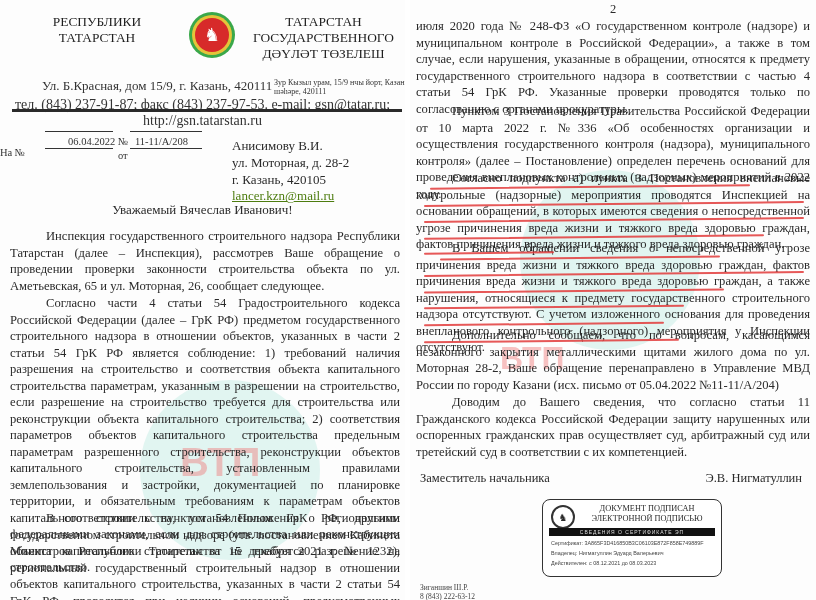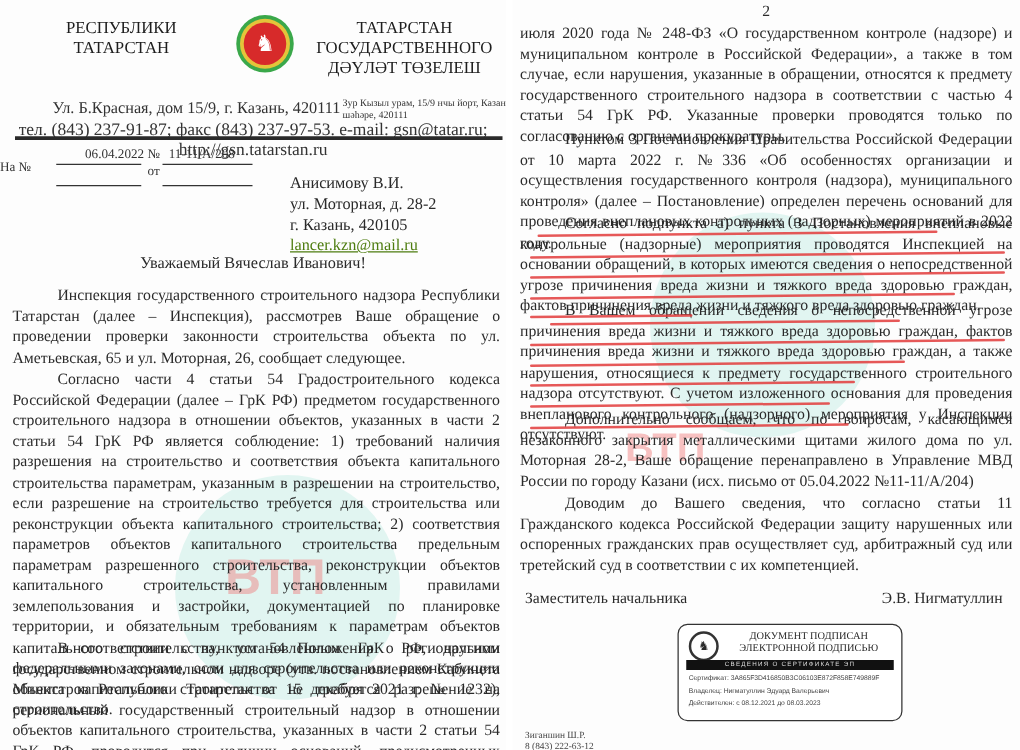--- a/index.html
+++ b/index.html
@@ -19,7 +19,7 @@
             background:#3aa84a; display:flex; align-items:center; justify-content:center; }
   .emblem .ring { width:40px; height:40px; border-radius:50%; background:#e4c43a; display:flex; align-items:center; justify-content:center; }
   .emblem .core { width:34px; height:34px; border-radius:50%; background:#d72a2a; display:flex; align-items:center; justify-content:center; color:#fff; font-size:18px; }
-  .meta { position:absolute; font-size:10.5px; color:#333; }
+  .meta { position:absolute; font-size:10.5px; color:#333;margin-top:18px; }
   .line { position:absolute; height:1px; background:#333; }
   .recipient { position:absolute; left:232px; top:138px; font-size:13px; line-height:16.8px; }
   .link { color:#4d7c0f; text-decoration:underline; }

